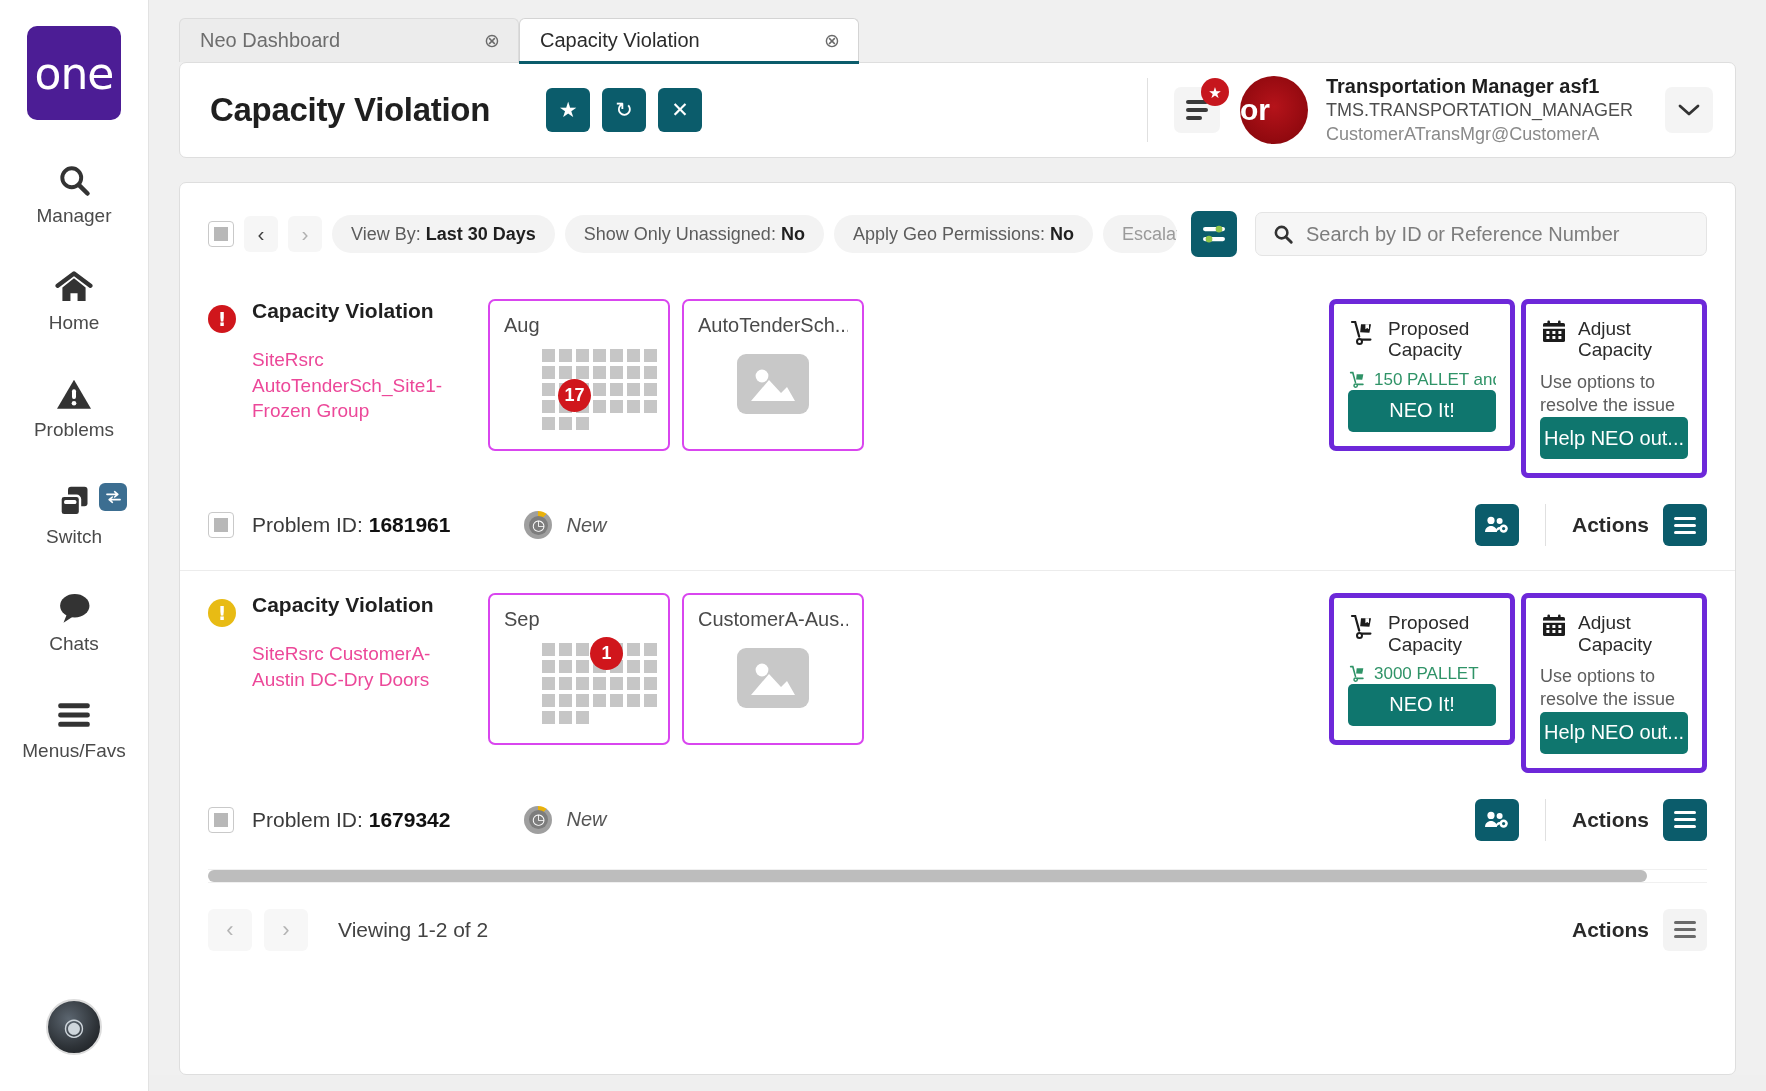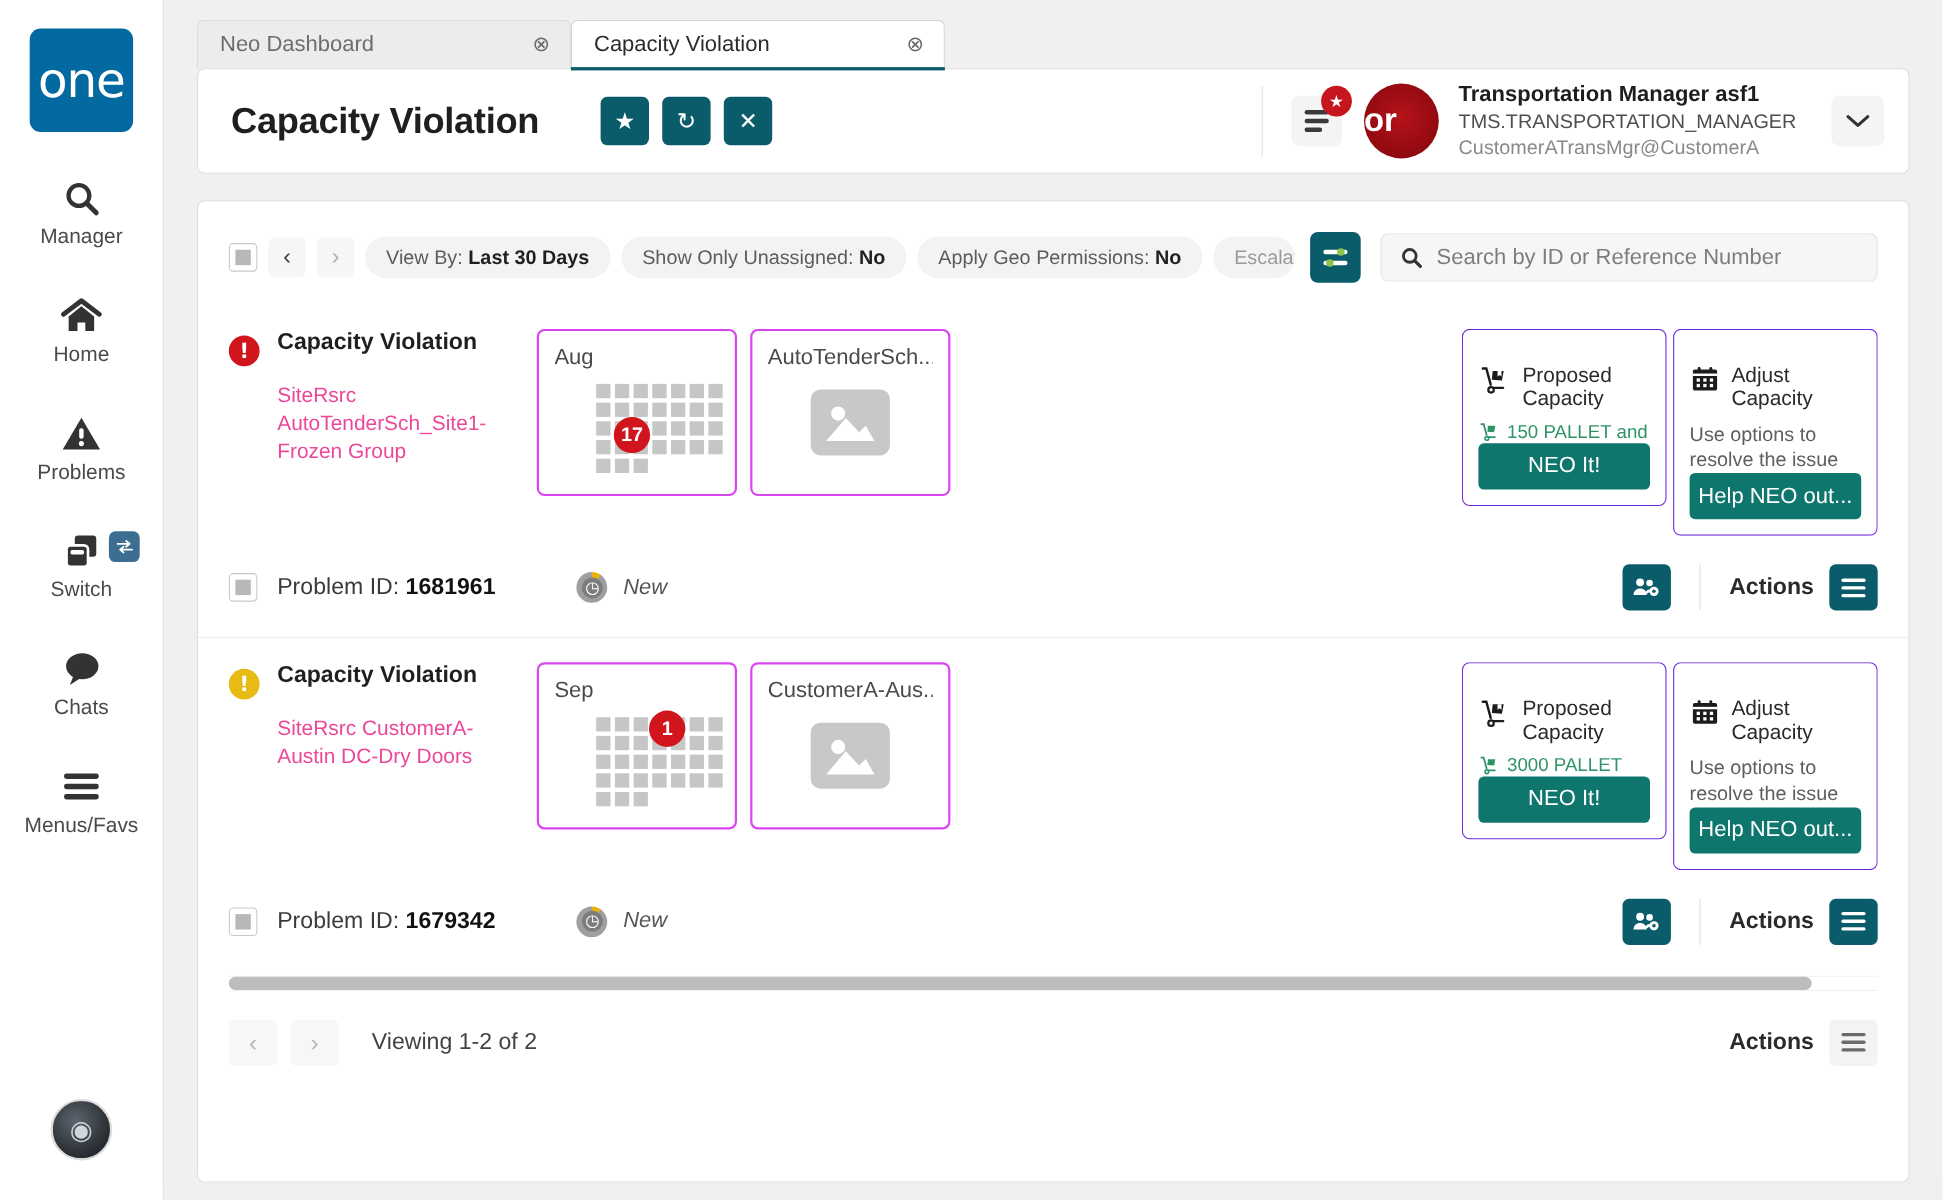--- a/index.html
+++ b/index.html
@@ -22,7 +22,7 @@
   }
   .logo {
     width: 94px; height: 94px;
-    background: #0369a1;
+    background: #4c1d95;
     border-radius: 10px;
     display: flex; align-items: center; justify-content: center;
     color: #fff; font-size: 44px; font-weight: 400; letter-spacing: -1px;

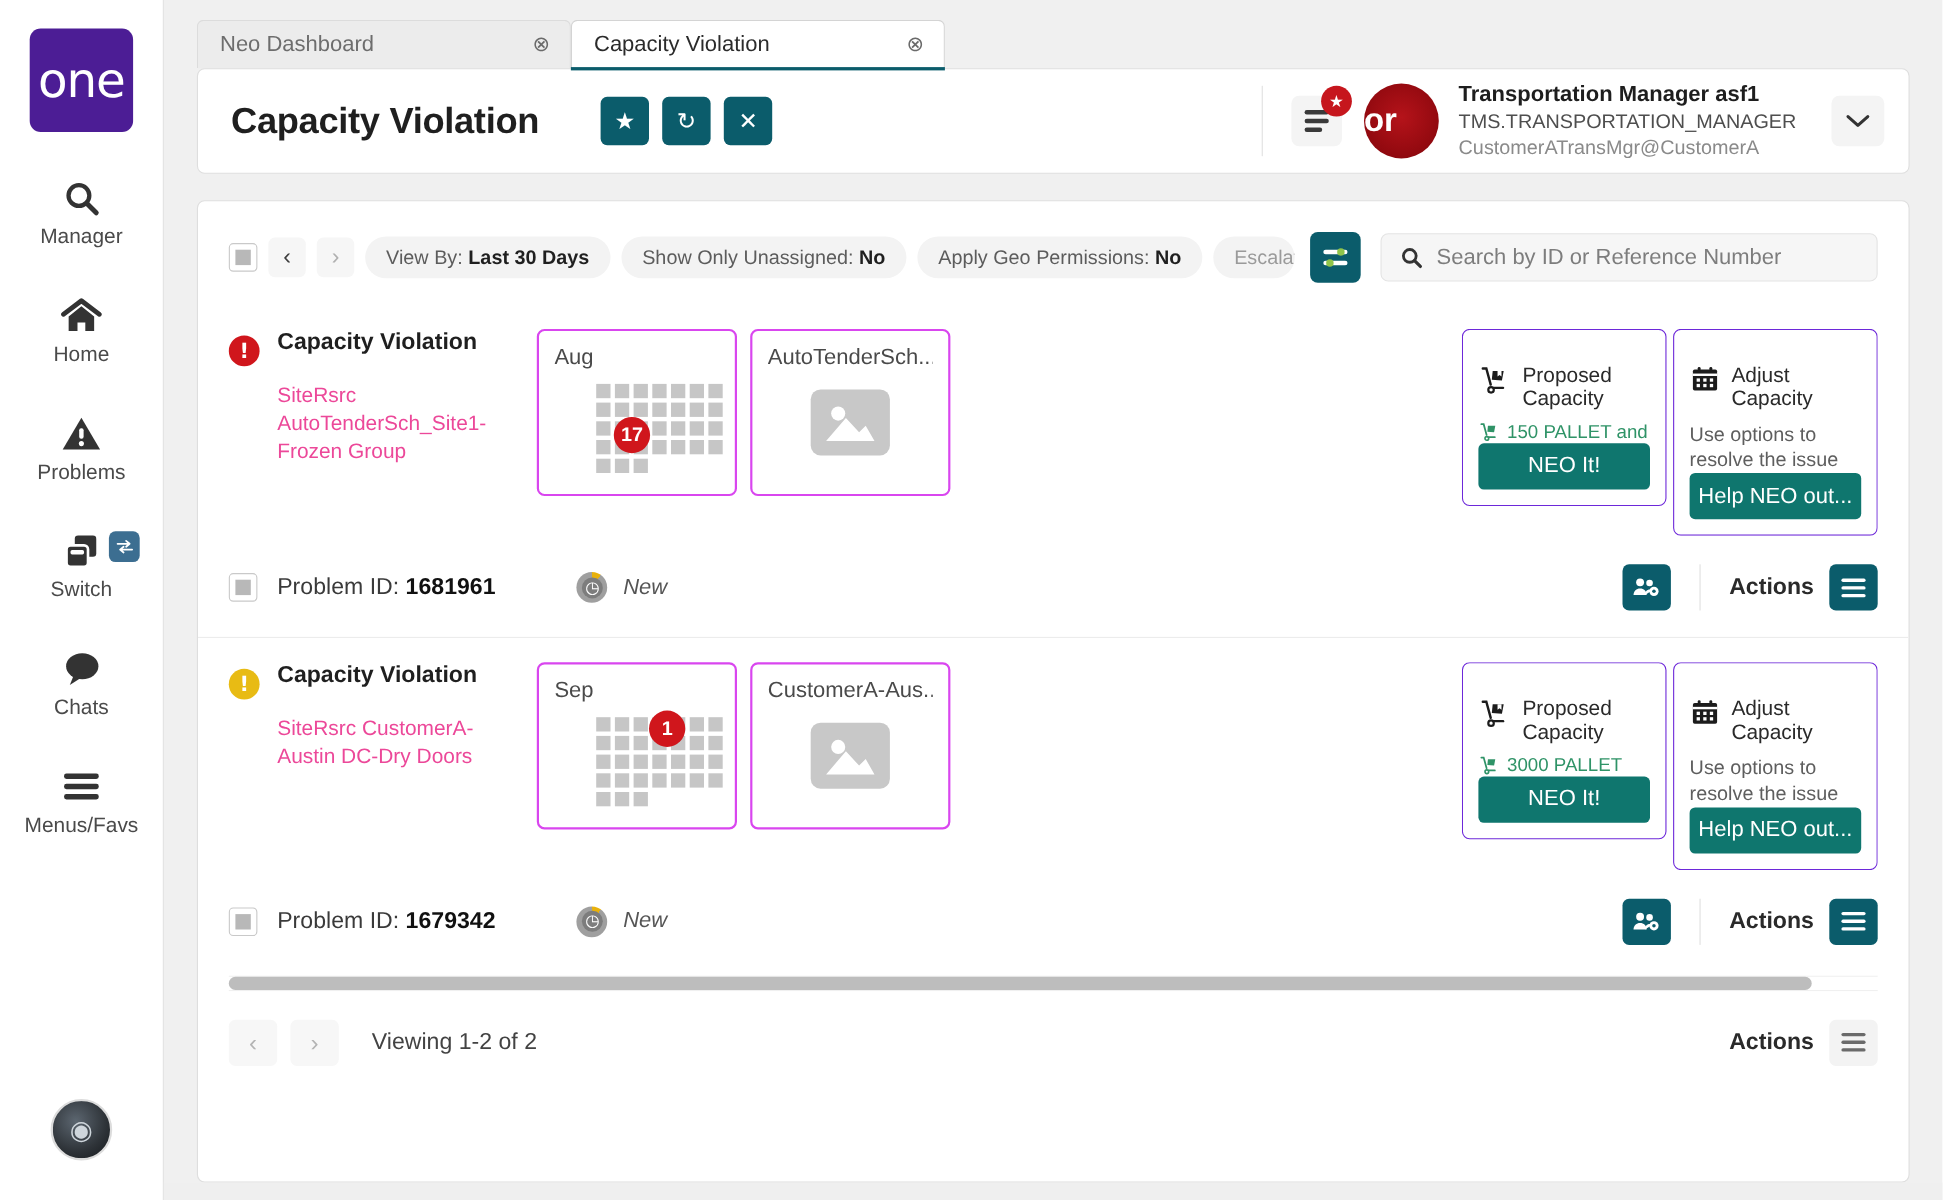--- a/index.html
+++ b/index.html
@@ -233,8 +233,8 @@
   }
   .actcard {
     width: 186px; min-height: 142px; background: #fff;
-    border: 1px solid #6d28d9; border-radius: 7px;
-    padding: 31px 14px 14px 14px;
+    border: 5px solid #6d28d9; border-radius: 7px;
+    padding: 14px 14px 14px 14px;
     display: flex; flex-direction: column;
     flex: 0 0 auto;
   }

